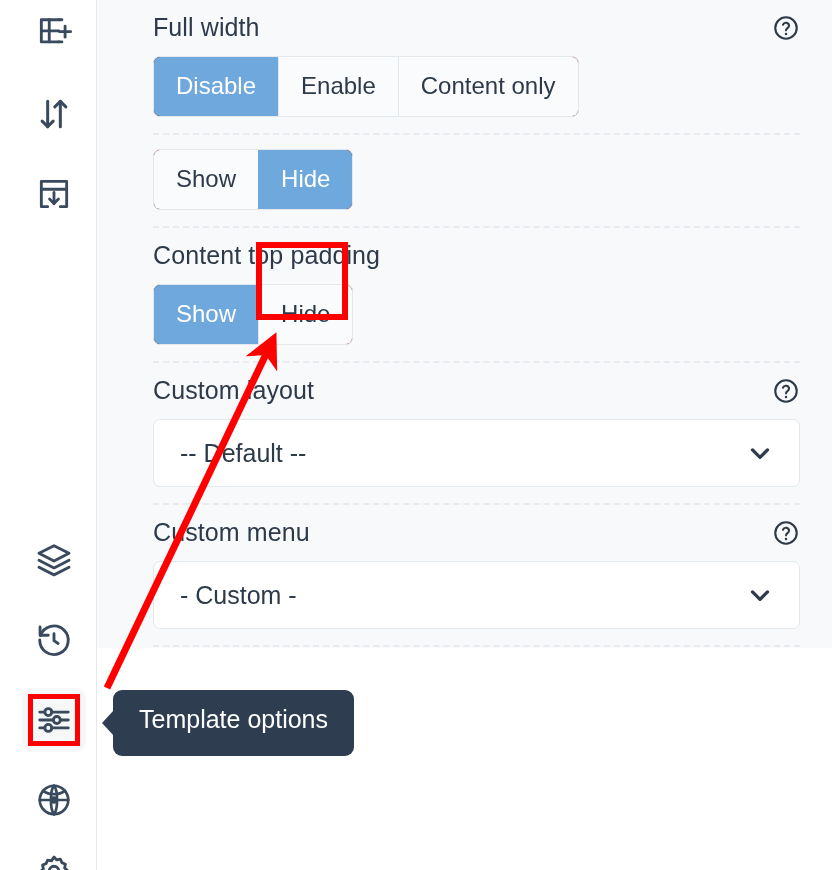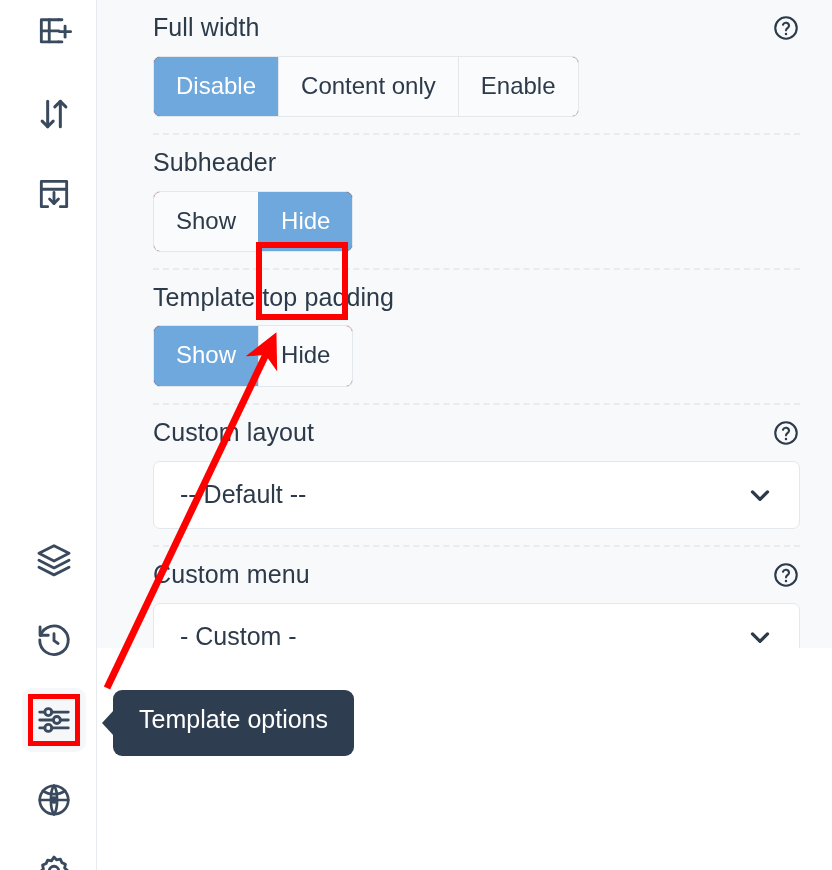--- a/index.html
+++ b/index.html
@@ -312,8 +312,8 @@
       </div>
       <div class="segmented">
         <button class="seg-btn on">Disable</button>
+        <button class="seg-btn">Enable</button>
         <button class="seg-btn">Content only</button>
-        <button class="seg-btn">Enable</button>
       </div>
     </div>
 

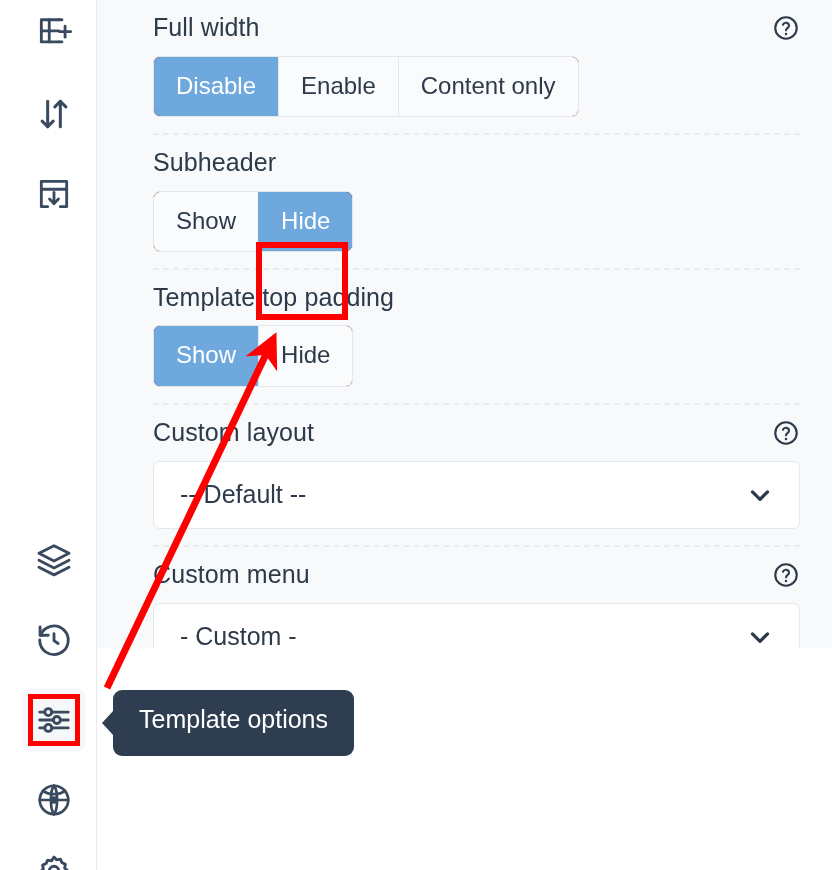--- a/index.html
+++ b/index.html
@@ -318,9 +318,6 @@
     </div>
 
     <div class="section divided">
-      <div class="section-head">
-        <div class="section-label">Subheader</div>
-      </div>
       <div class="segmented">
         <button class="seg-btn">Show</button>
         <button class="seg-btn on">Hide</button>

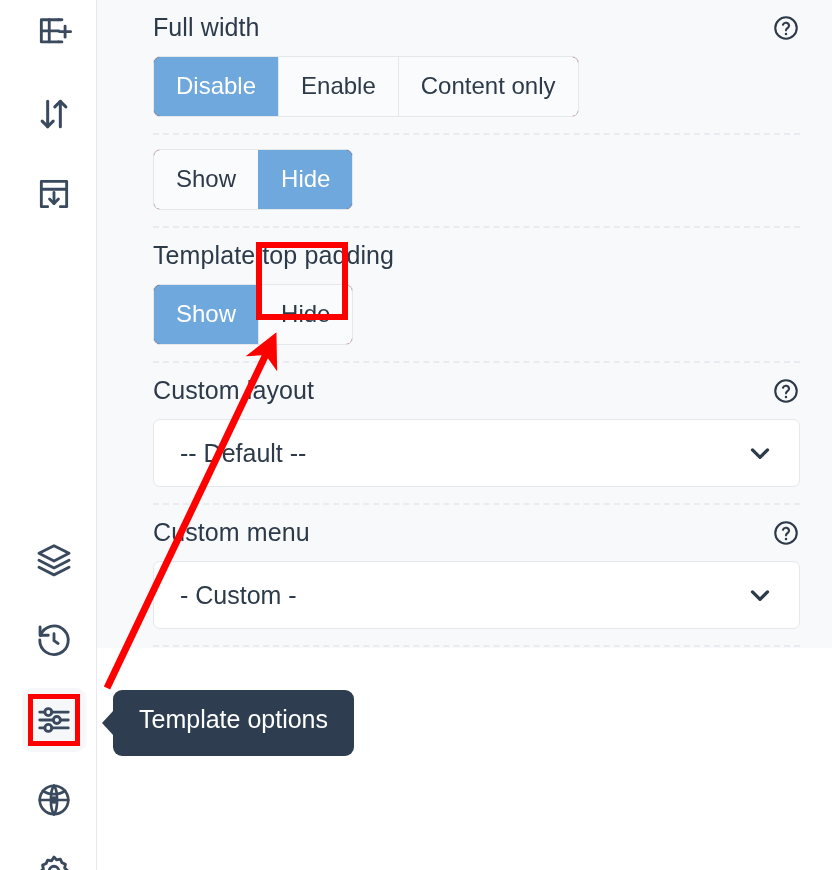--- a/index.html
+++ b/index.html
@@ -326,7 +326,7 @@
 
     <div class="section divided">
       <div class="section-head">
-        <div class="section-label">Template top padding</div>
+        <div class="section-label">Content top padding</div>
       </div>
       <div class="segmented">
         <button class="seg-btn on">Show</button>

